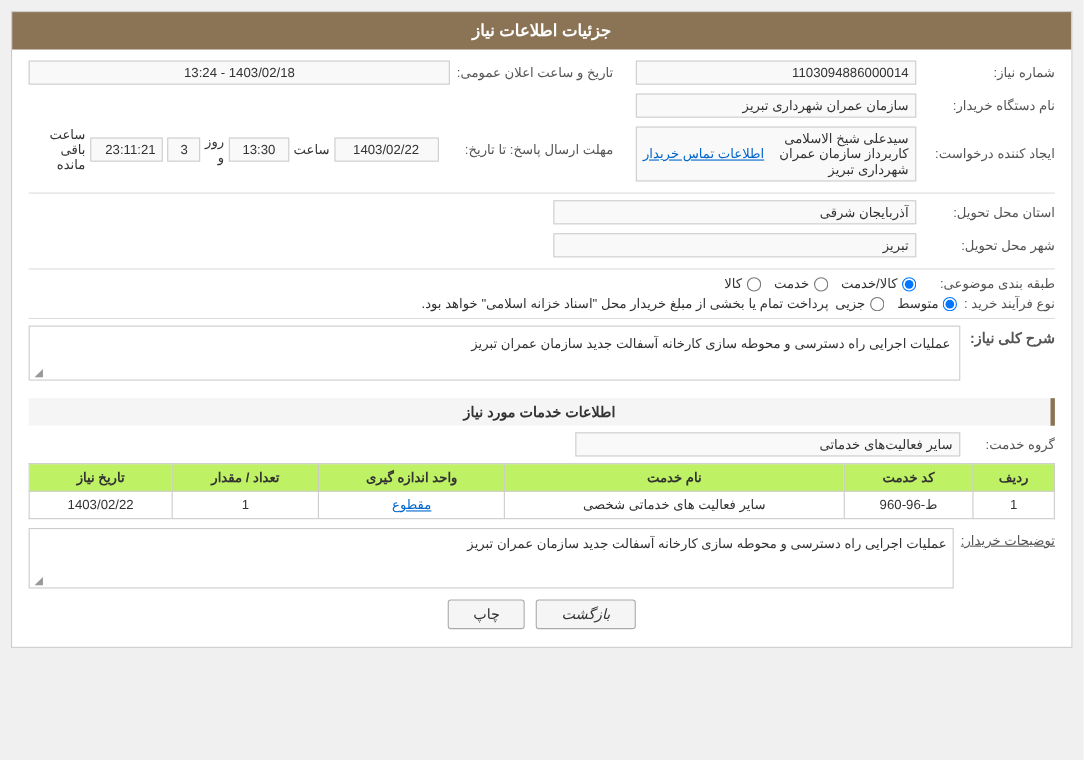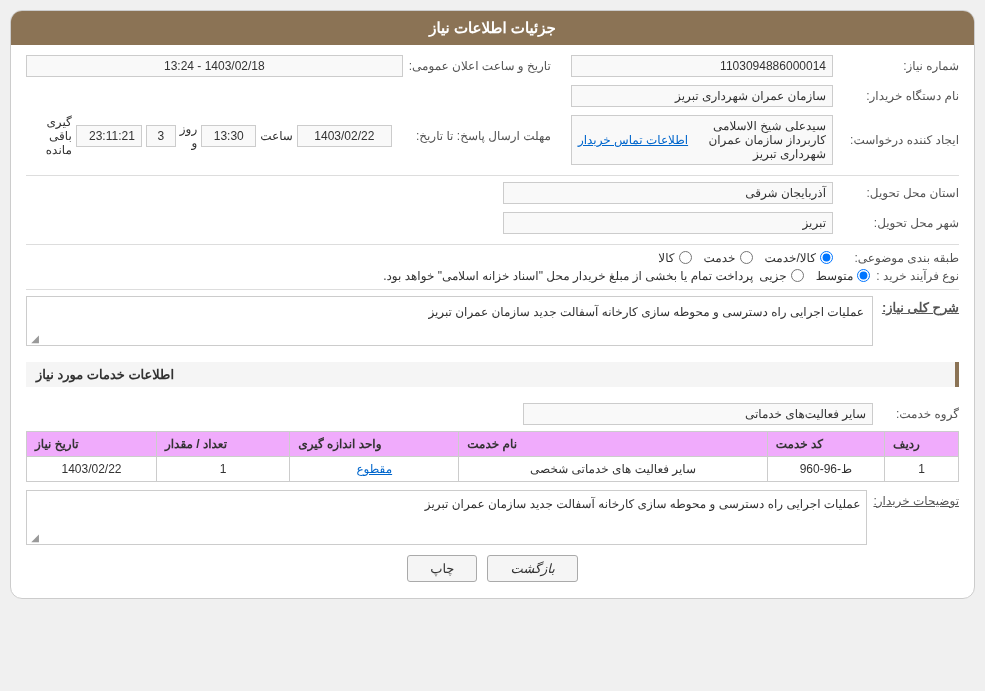--- a/index.html
+++ b/index.html
@@ -19,7 +19,7 @@
     .main-card {
       background: #fff;
       border: 1px solid #ccc;
-      border-radius: 12px;
+      border-radius: 0;
       overflow: hidden;
     }
     .card-header {

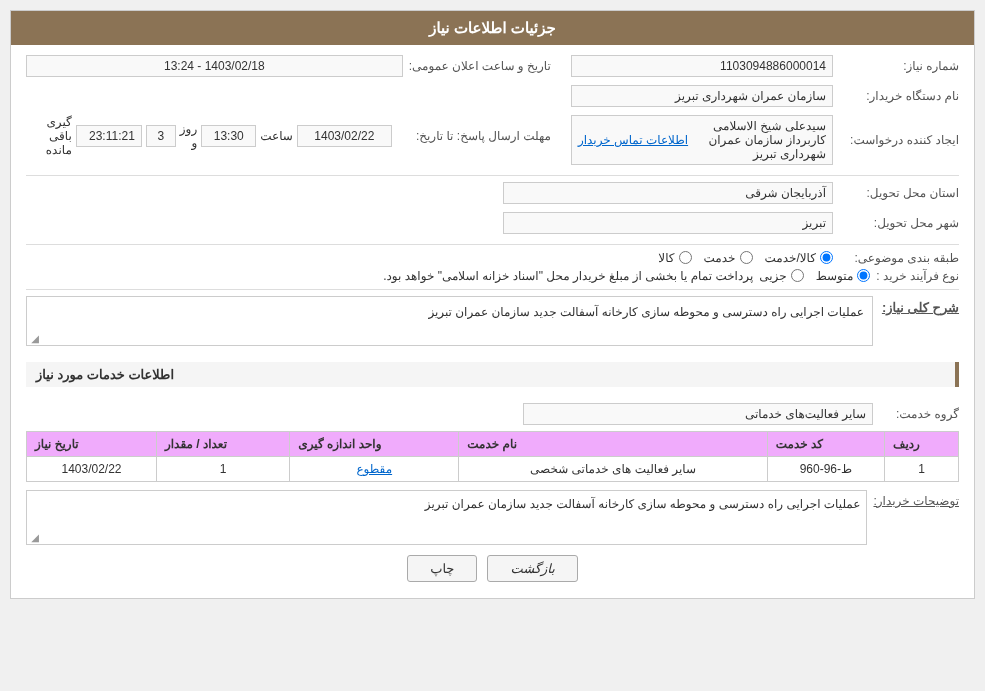--- a/index.html
+++ b/index.html
@@ -291,7 +291,7 @@
             <div style="font-size:12px;">روز و</div>
             <div class="date-box" style="min-width:30px;">3</div>
             <div class="date-box" style="min-width:65px;padding-left:32px;">23:11:21</div>
-            <div style="font-size:12px;">گیری باقی مانده</div>
+            <div style="font-size:12px;">ساعت باقی مانده</div>
           </div>
         </div>
       </div>

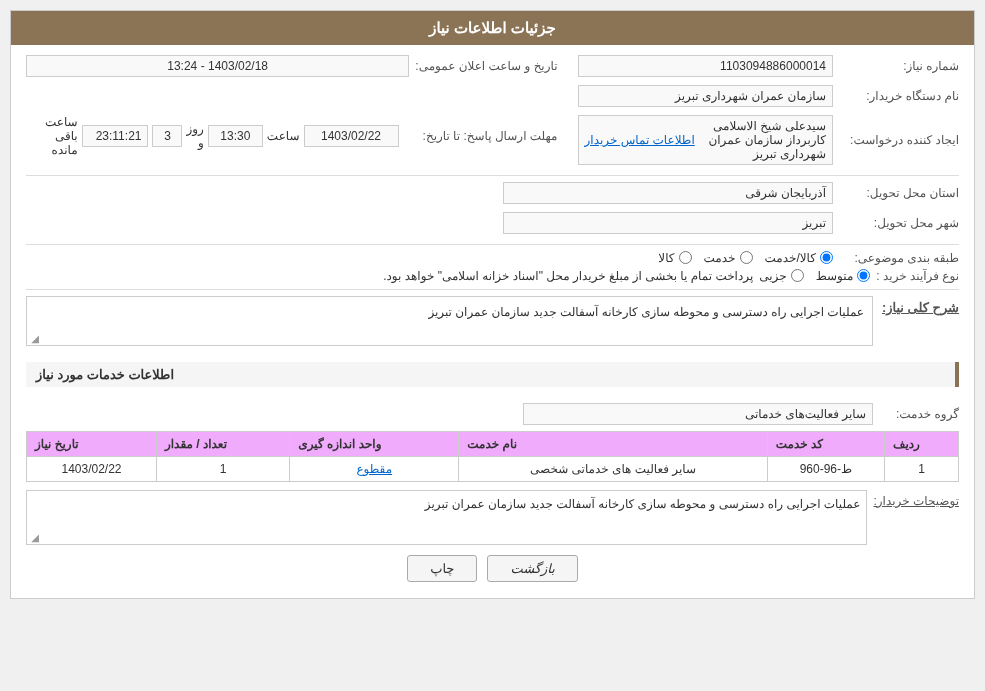--- a/index.html
+++ b/index.html
@@ -92,7 +92,7 @@
     }
     .radio-item {
       display: flex;
-      align-items: flex-start;
+      align-items: center;
       gap: 4px;
       font-size: 12px;
     }

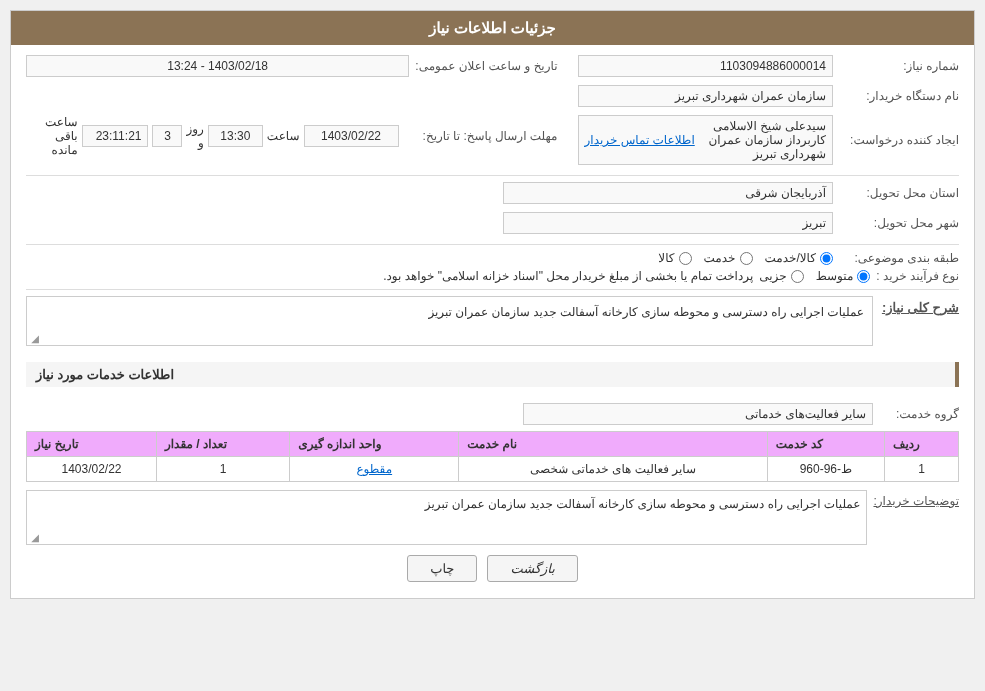--- a/index.html
+++ b/index.html
@@ -350,7 +350,7 @@
       <hr class="divider">
 
       <div style="display:flex;gap:6px;align-items:flex-start;margin-bottom:8px;">
-        <div style="min-width:80px;font-weight:bold;font-size:13px;color:#555;text-align:right;padding-top:4px;text-decoration:underline;">شرح کلی نیاز:</div>
+        <div style="min-width:80px;font-weight:bold;font-size:13px;color:#555;text-align:right;padding-top:4px;">شرح کلی نیاز:</div>
         <div class="sharhh-box" style="flex:1;">
           <span>عملیات اجرایی راه دسترسی و محوطه سازی کارخانه آسفالت جدید سازمان عمران تبریز</span>
           <div class="resize-handle">◢</div>

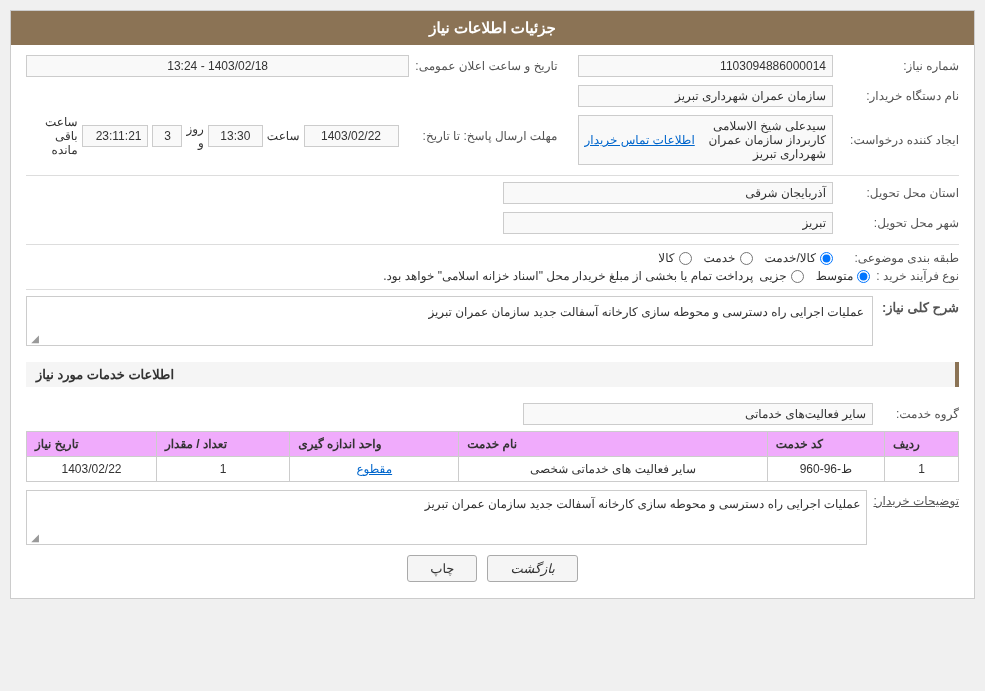--- a/index.html
+++ b/index.html
@@ -120,8 +120,8 @@
       padding: 5px 10px;
       font-weight: bold;
       font-size: 13px;
-      margin: 8px 0 16px 0;
-      text-align: left;
+      margin: 8px 0 6px 0;
+      text-align: center;
     }
     .sharhh-box {
       border: 1px solid #ccc;

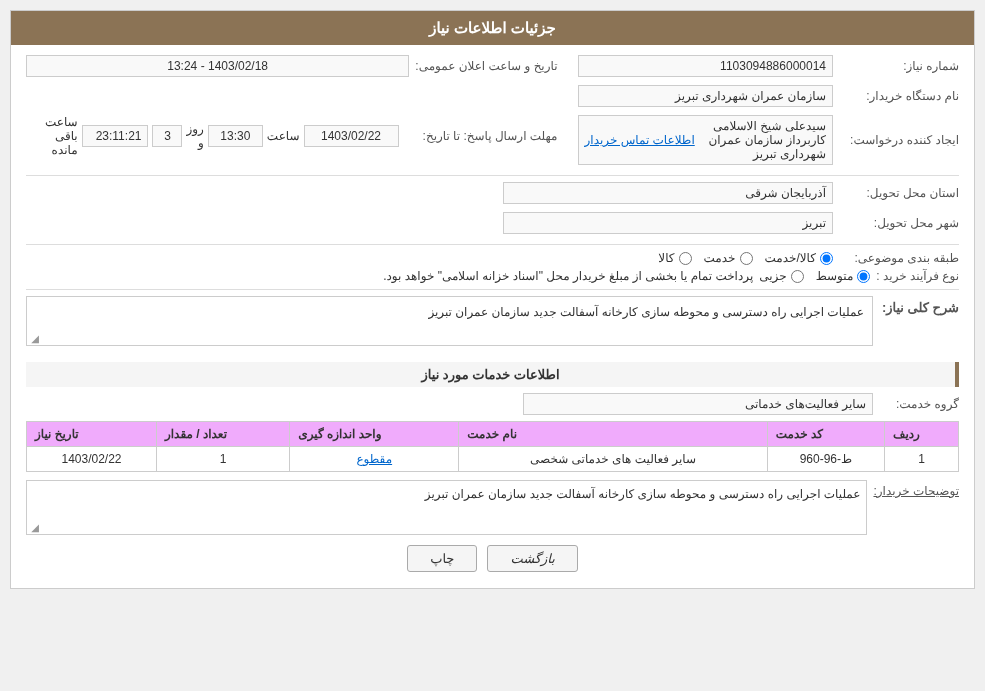--- a/index.html
+++ b/index.html
@@ -160,10 +160,10 @@
       direction: rtl;
     }
     table.services-table th {
-      background: #f0abfc;
+      background: #bef264;
       border: 1px solid #ccc;
       padding: 5px 8px;
-      text-align: left;
+      text-align: center;
       font-weight: bold;
     }
     table.services-table td {

